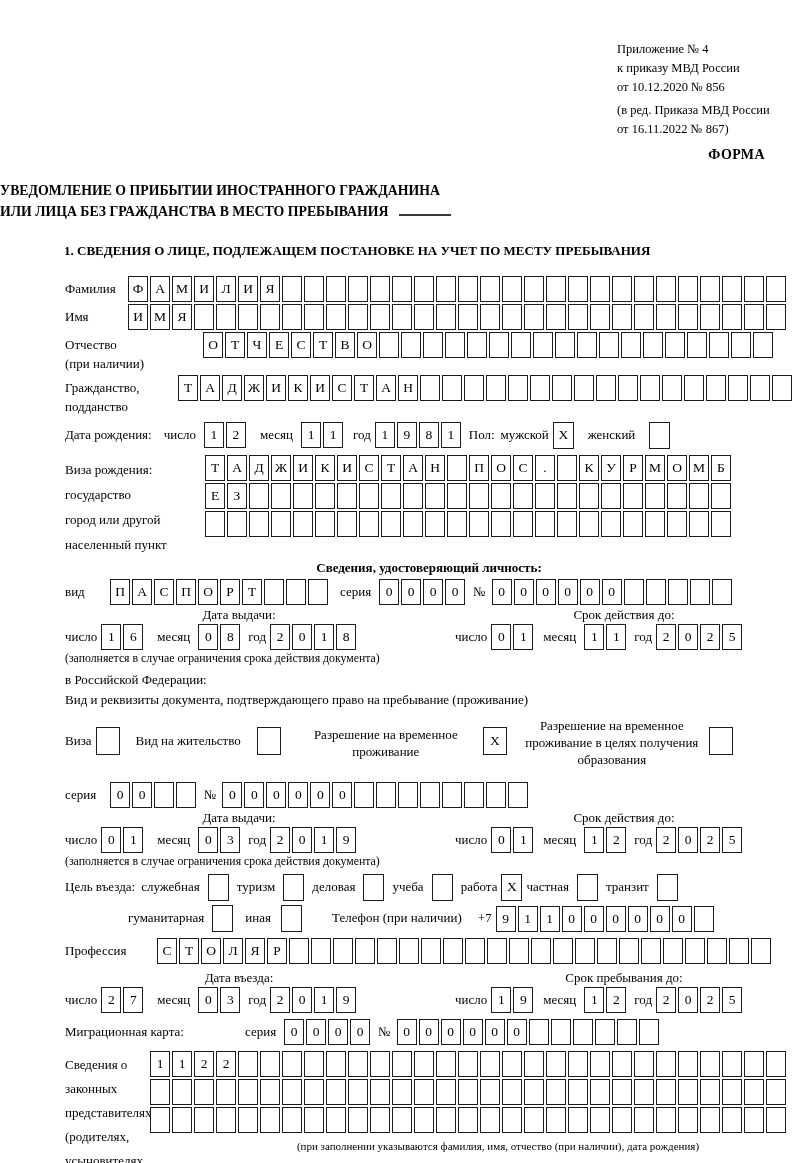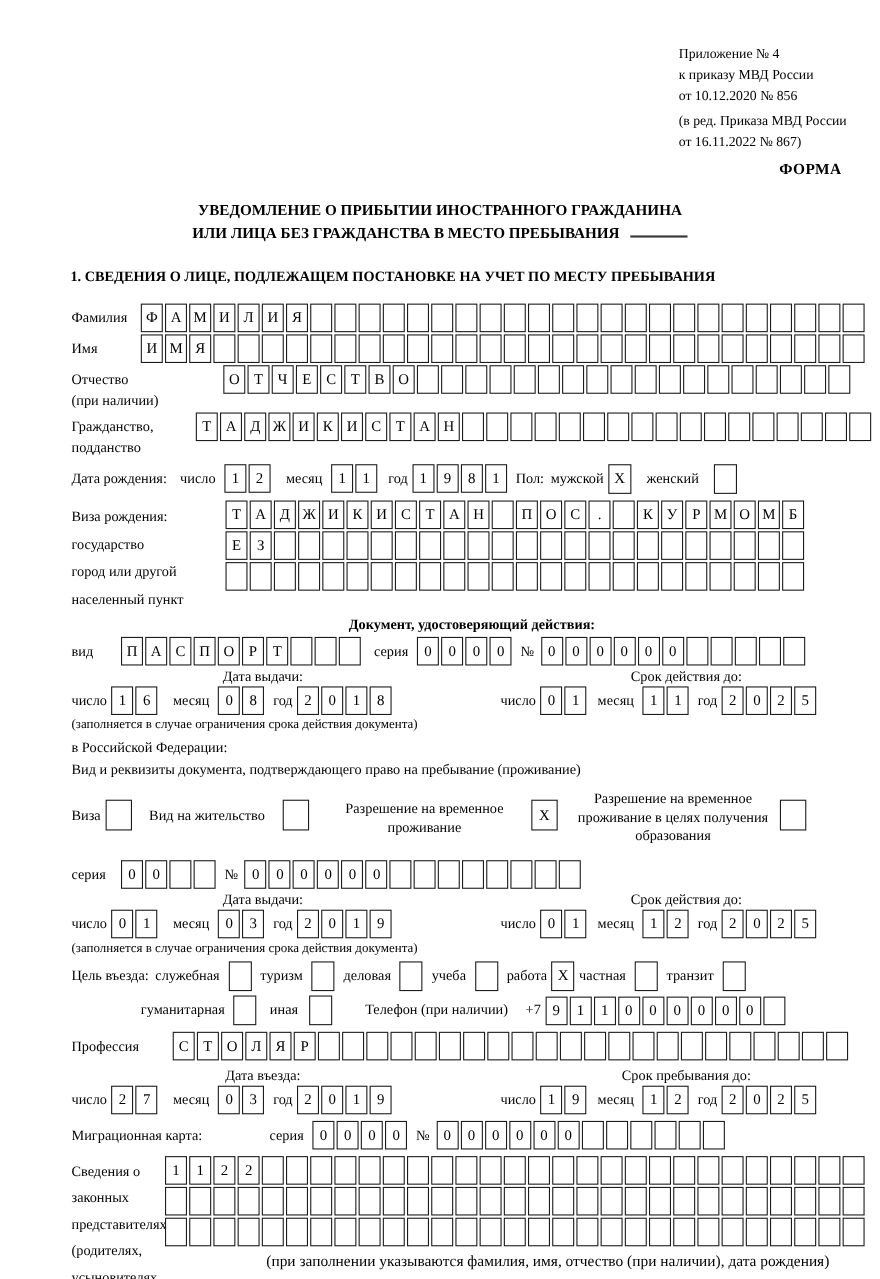--- a/index.html
+++ b/index.html
@@ -9,7 +9,7 @@
   .appendix{position:absolute;left:617px;top:40px;width:182px;font-size:12.5px;line-height:1.5}
   .appendix .rev{margin-top:5px}
   .forma{position:absolute;top:147px;right:35px;font-weight:bold;font-size:14px;letter-spacing:.4px}
-  .title{position:absolute;top:180px;left:0;width:100%;text-align:center;font-weight:bold;
+  .title{position:absolute;top:180px;left:0;width:100%;font-weight:bold;
          font-size:13.8px;line-height:1.55}
   .u{display:inline-block;width:52px;border-bottom:2px solid #3a3a3a;margin-left:10px;height:12px}
   .sec1{position:absolute;top:243px;left:64px;font-weight:bold;font-size:13px}

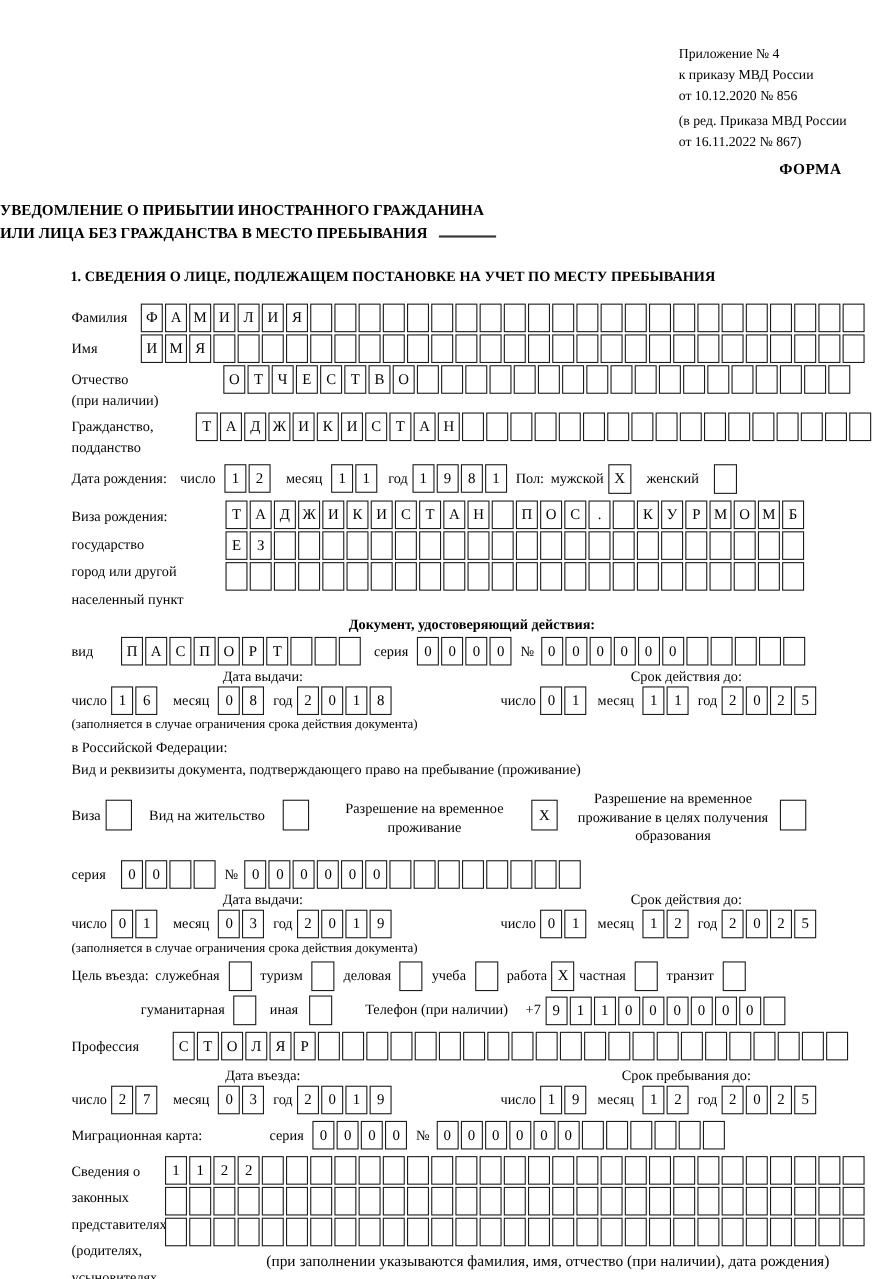--- a/index.html
+++ b/index.html
@@ -328,7 +328,7 @@
       </div>
     </div>
 
-    <div class="center-h">Документ, удостоверяющий действия:</div>
+    <div class="center-h">Сведения, удостоверяющий личность:</div>
 
     <div class="row">
       <span class="lbl w45">вид</span>

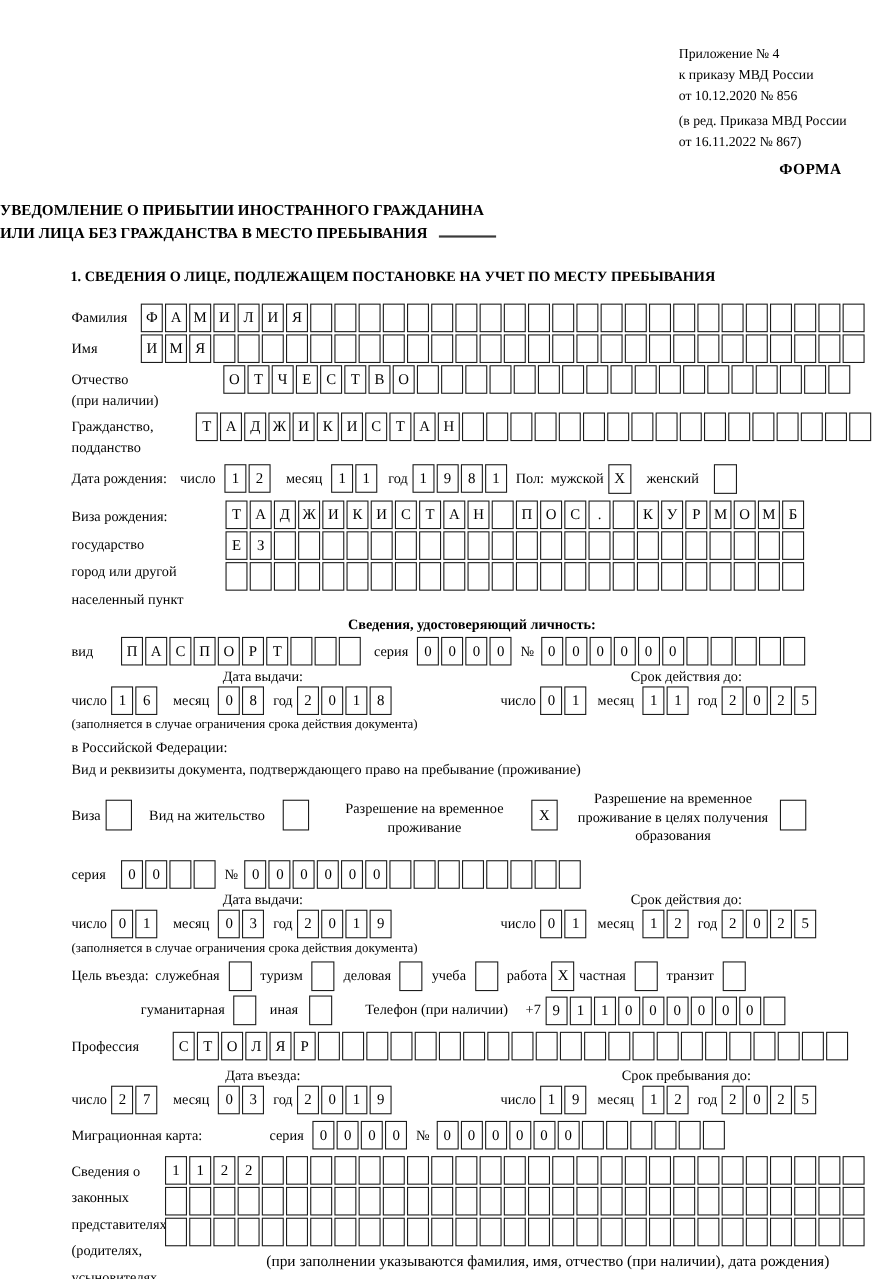--- a/index.html
+++ b/index.html
@@ -41,7 +41,7 @@
   .optc{width:178px;text-align:center;line-height:17px;padding-top:3px;font-size:13px}
   .o-lbl{line-height:28px;white-space:nowrap}
   .mt6{margin-top:6px}.mt14{margin-top:14px}
-  .notec{margin-left:140px;text-align:center;font-size:14px;margin-top:5px}
+  .notec{margin-left:140px;text-align:center;font-size:11px;margin-top:5px}
 </style>
 </head>
 <body>

